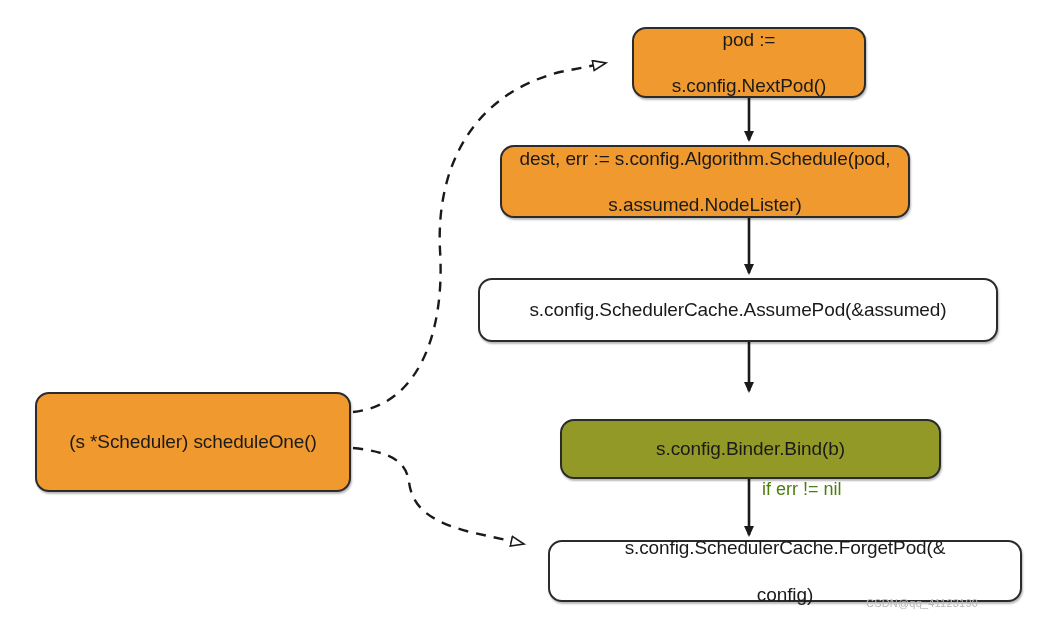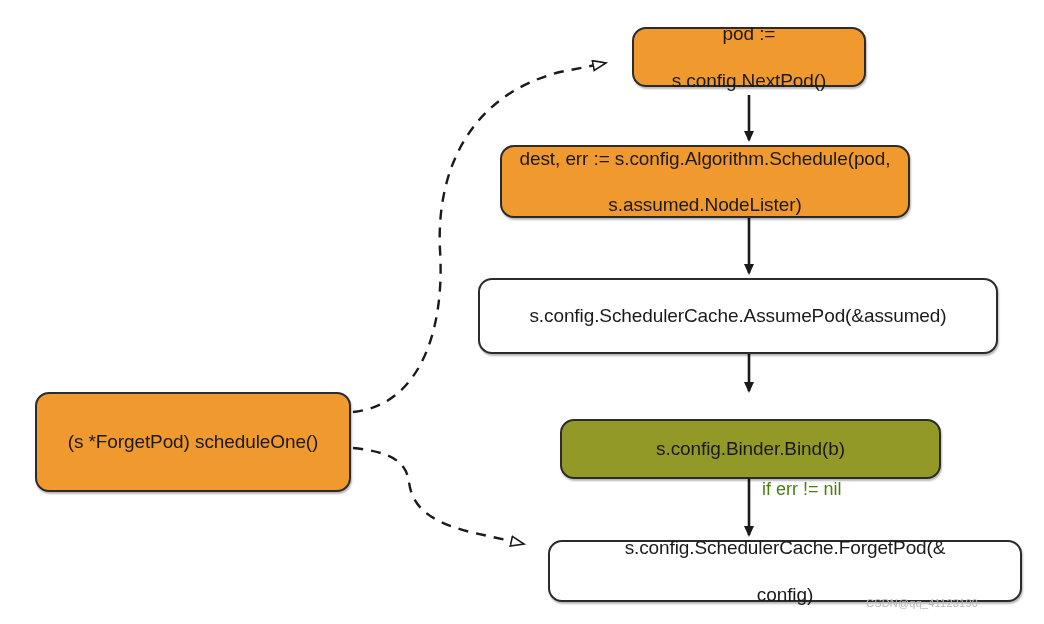--- a/index.html
+++ b/index.html
@@ -109,7 +109,7 @@
     <span>(s *ForgetPod) scheduleOne()</span>
   </div>
 
-  <div class="node n-orange" style="left:632px; top:27px; width:234px; height:60px;">
+  <div class="node n-orange" style="left:632px; top:27px; width:234px; height:71px;">
     <span>
       <span>pod :=</span><br>
       <span>s.config.NextPod()</span>

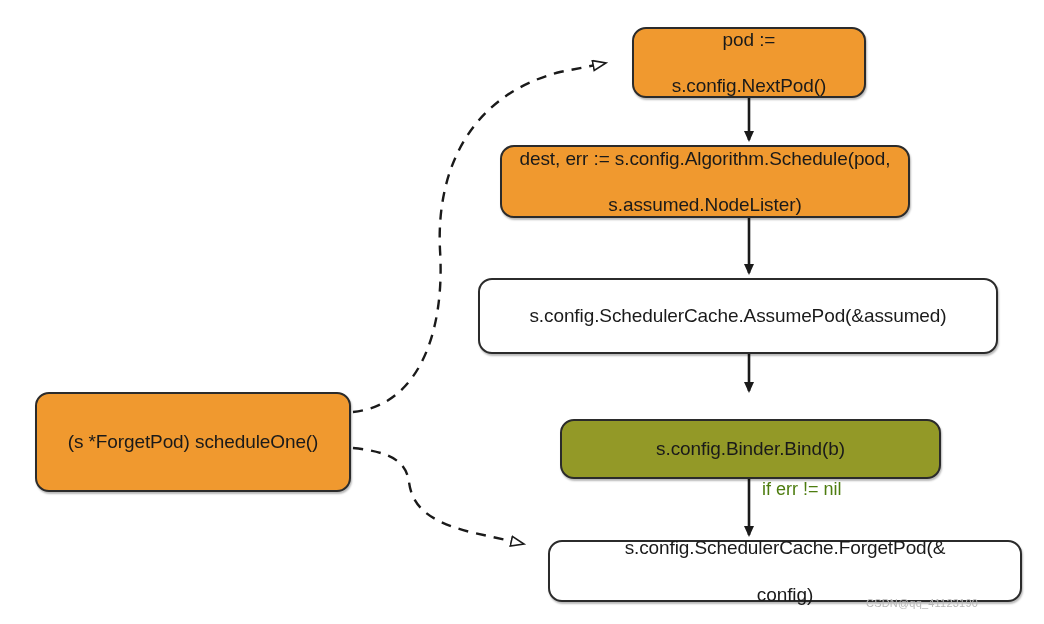--- a/index.html
+++ b/index.html
@@ -123,7 +123,7 @@
     </span>
   </div>
 
-  <div class="node n-white" style="left:478px; top:278px; width:520px; height:76px;">
+  <div class="node n-white" style="left:478px; top:278px; width:520px; height:64px;">
     <span>s.config.SchedulerCache.AssumePod(&amp;assumed)</span>
   </div>
 

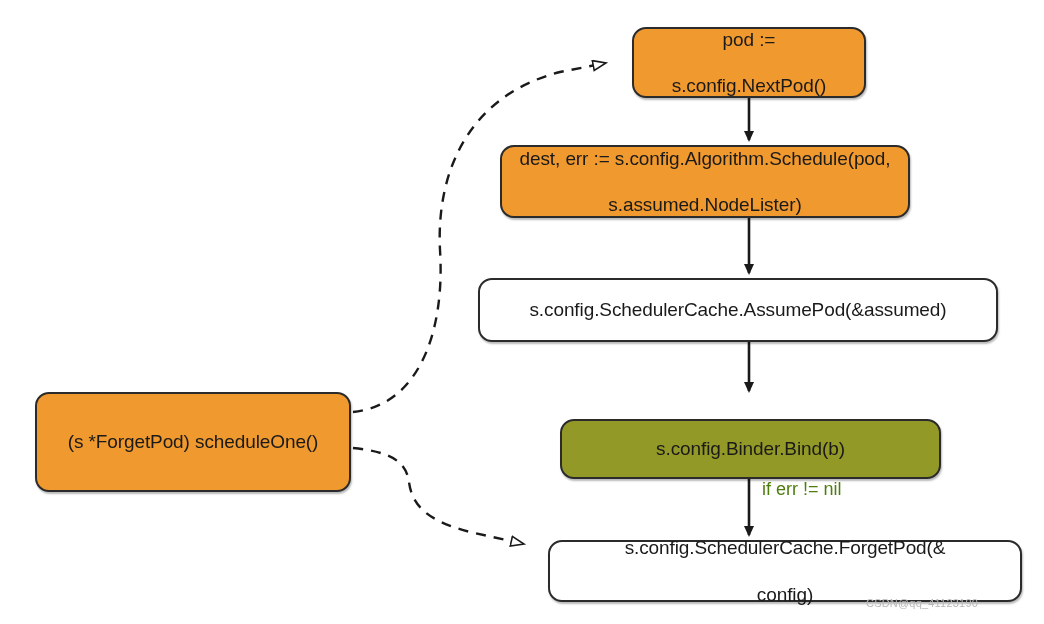--- a/index.html
+++ b/index.html
@@ -106,7 +106,7 @@
   </svg>
 
   <div class="node n-orange" style="left:35px; top:392px; width:316px; height:100px;">
-    <span>(s *ForgetPod) scheduleOne()</span>
+    <span>(s *Scheduler) scheduleOne()</span>
   </div>
 
   <div class="node n-orange" style="left:632px; top:27px; width:234px; height:71px;">

